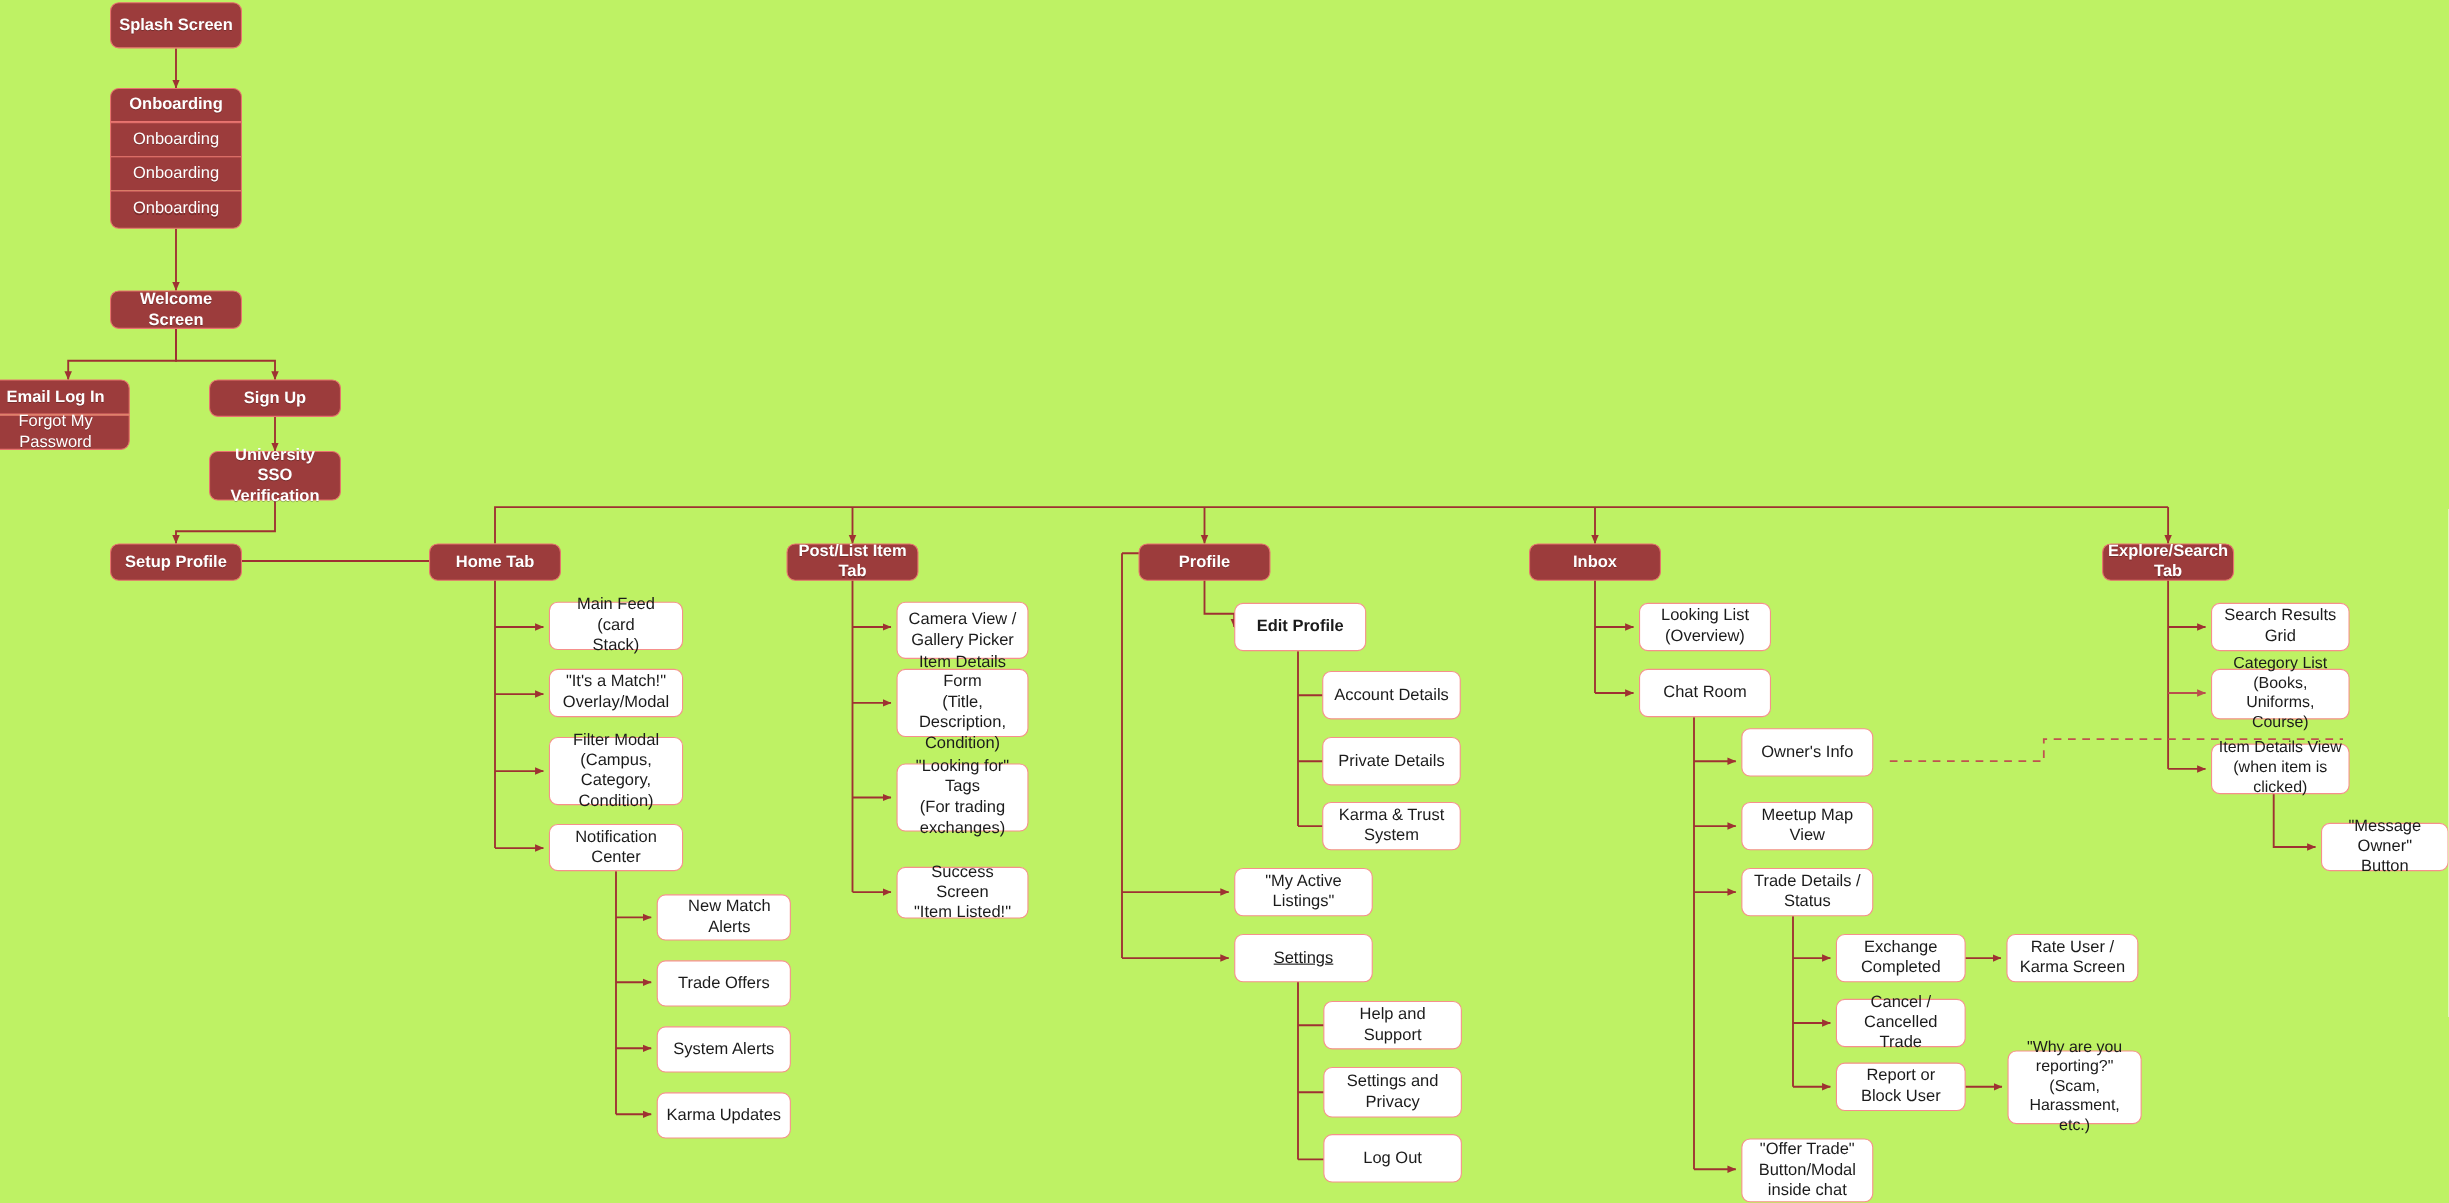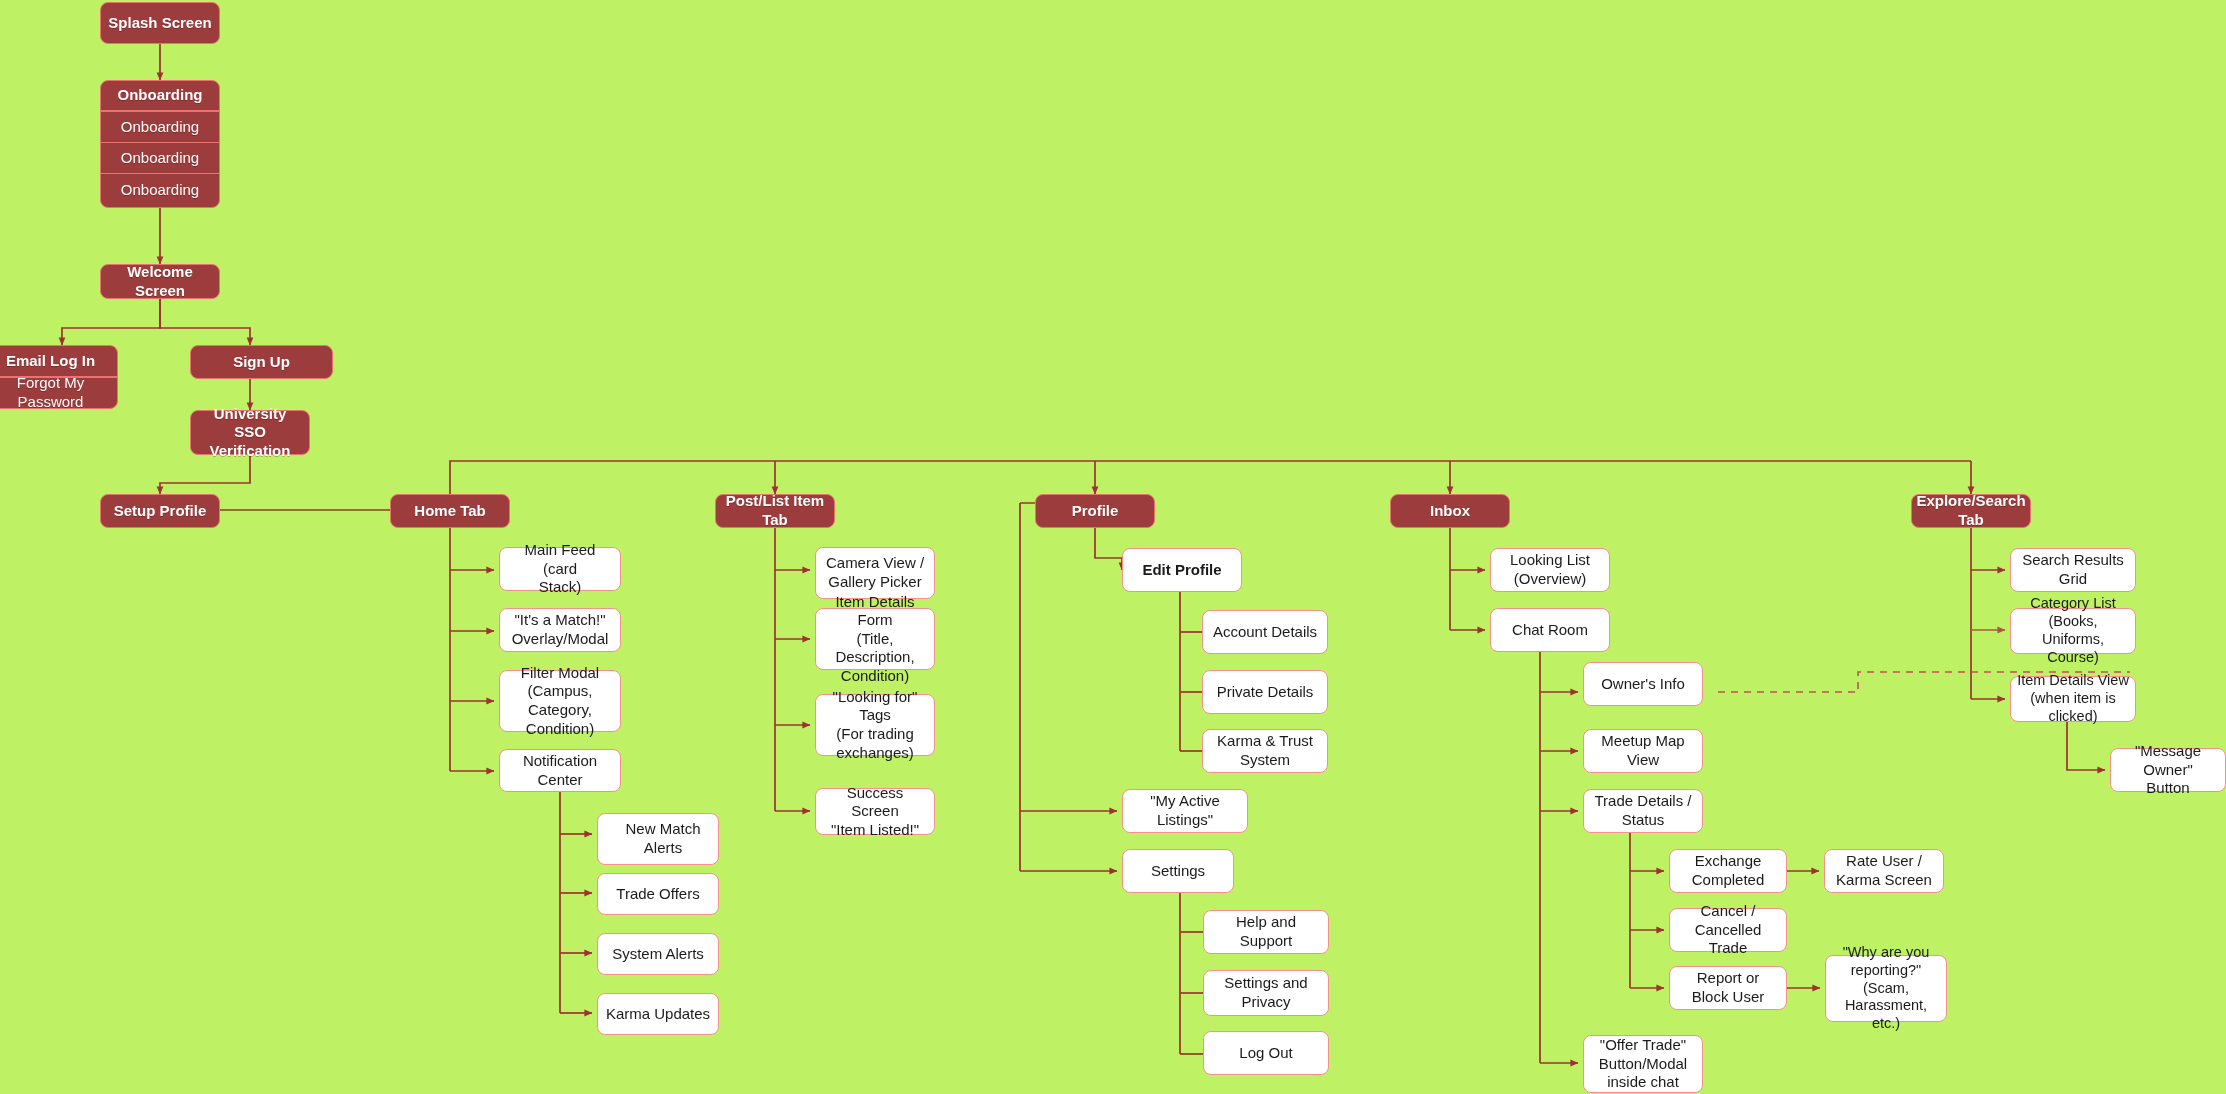--- a/index.html
+++ b/index.html
@@ -188,7 +188,7 @@
   <div class="node primary slab-top" style="left:-17px;top:345px;width:135px;height:32px;">Email Log In</div>
   <div class="node primary slab slab-last" style="left:-17px;top:377px;width:135px;height:32px;">Forgot My Password</div>
 
-  <div class="node primary" style="left:190px;top:345px;width:143px;height:34px;">Sign Up</div>
+  <div class="node primary" style="left:190px;top:345px;width:120px;height:34px;">Sign Up</div>
 
   <div class="node primary" style="left:190px;top:410px;width:120px;height:45px;">University SSO
 Verification</div>

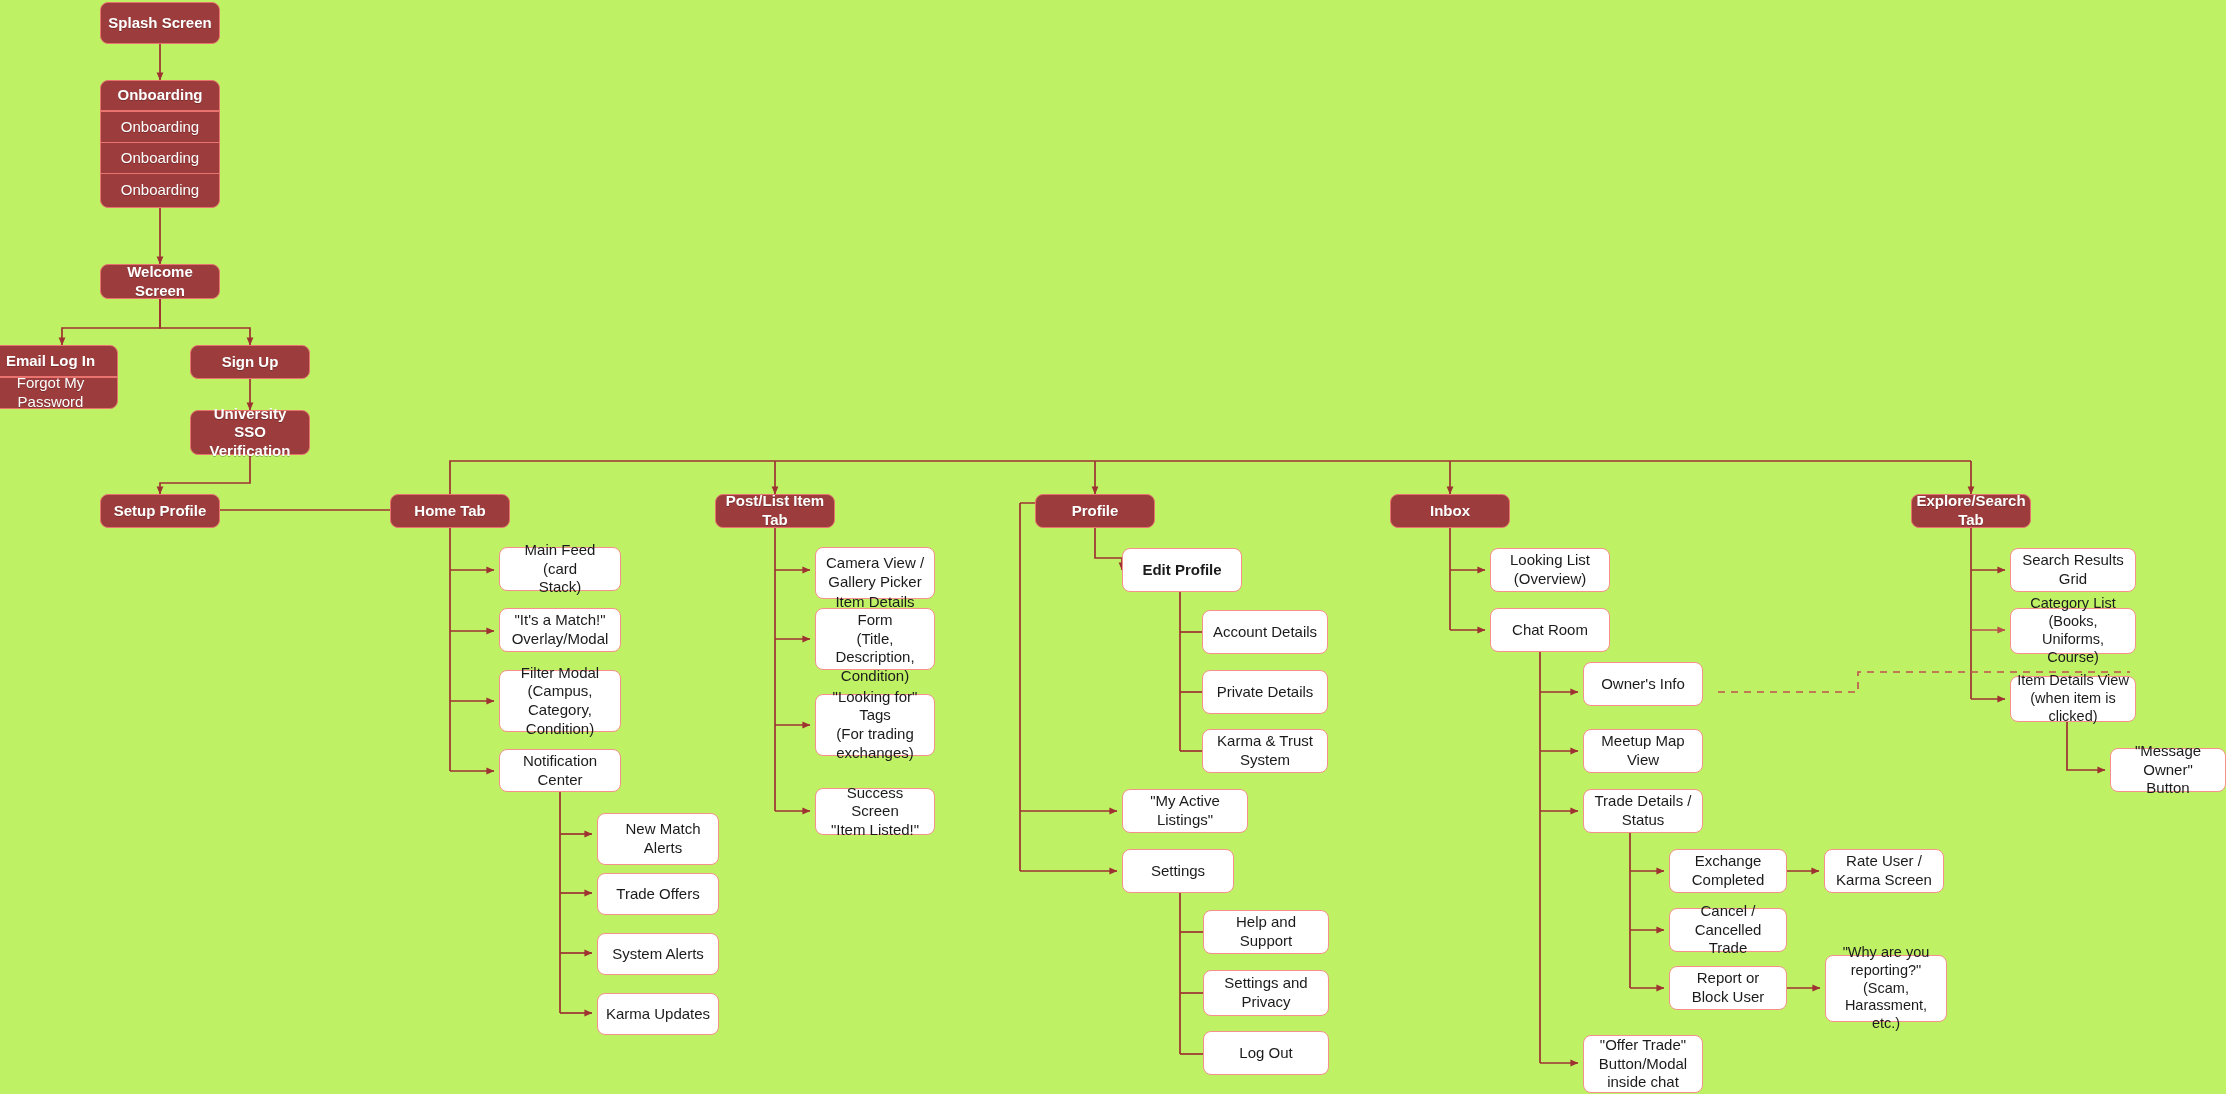--- a/index.html
+++ b/index.html
@@ -206,7 +206,7 @@
 Condition)</div>
   <div class="node leaf" style="left:499px;top:749px;width:122px;height:43px;">Notification Center</div>
 
-  <div class="node leaf" style="left:597px;top:813px;width:122px;height:52px;padding-left:16px;">New Match Alerts</div>
+  <div class="node leaf" style="left:597px;top:813px;width:122px;height:42px;padding-left:16px;">New Match Alerts</div>
   <div class="node leaf" style="left:597px;top:873px;width:122px;height:42px;">Trade Offers</div>
   <div class="node leaf" style="left:597px;top:933px;width:122px;height:42px;">System Alerts</div>
   <div class="node leaf" style="left:597px;top:993px;width:122px;height:42px;">Karma Updates</div>

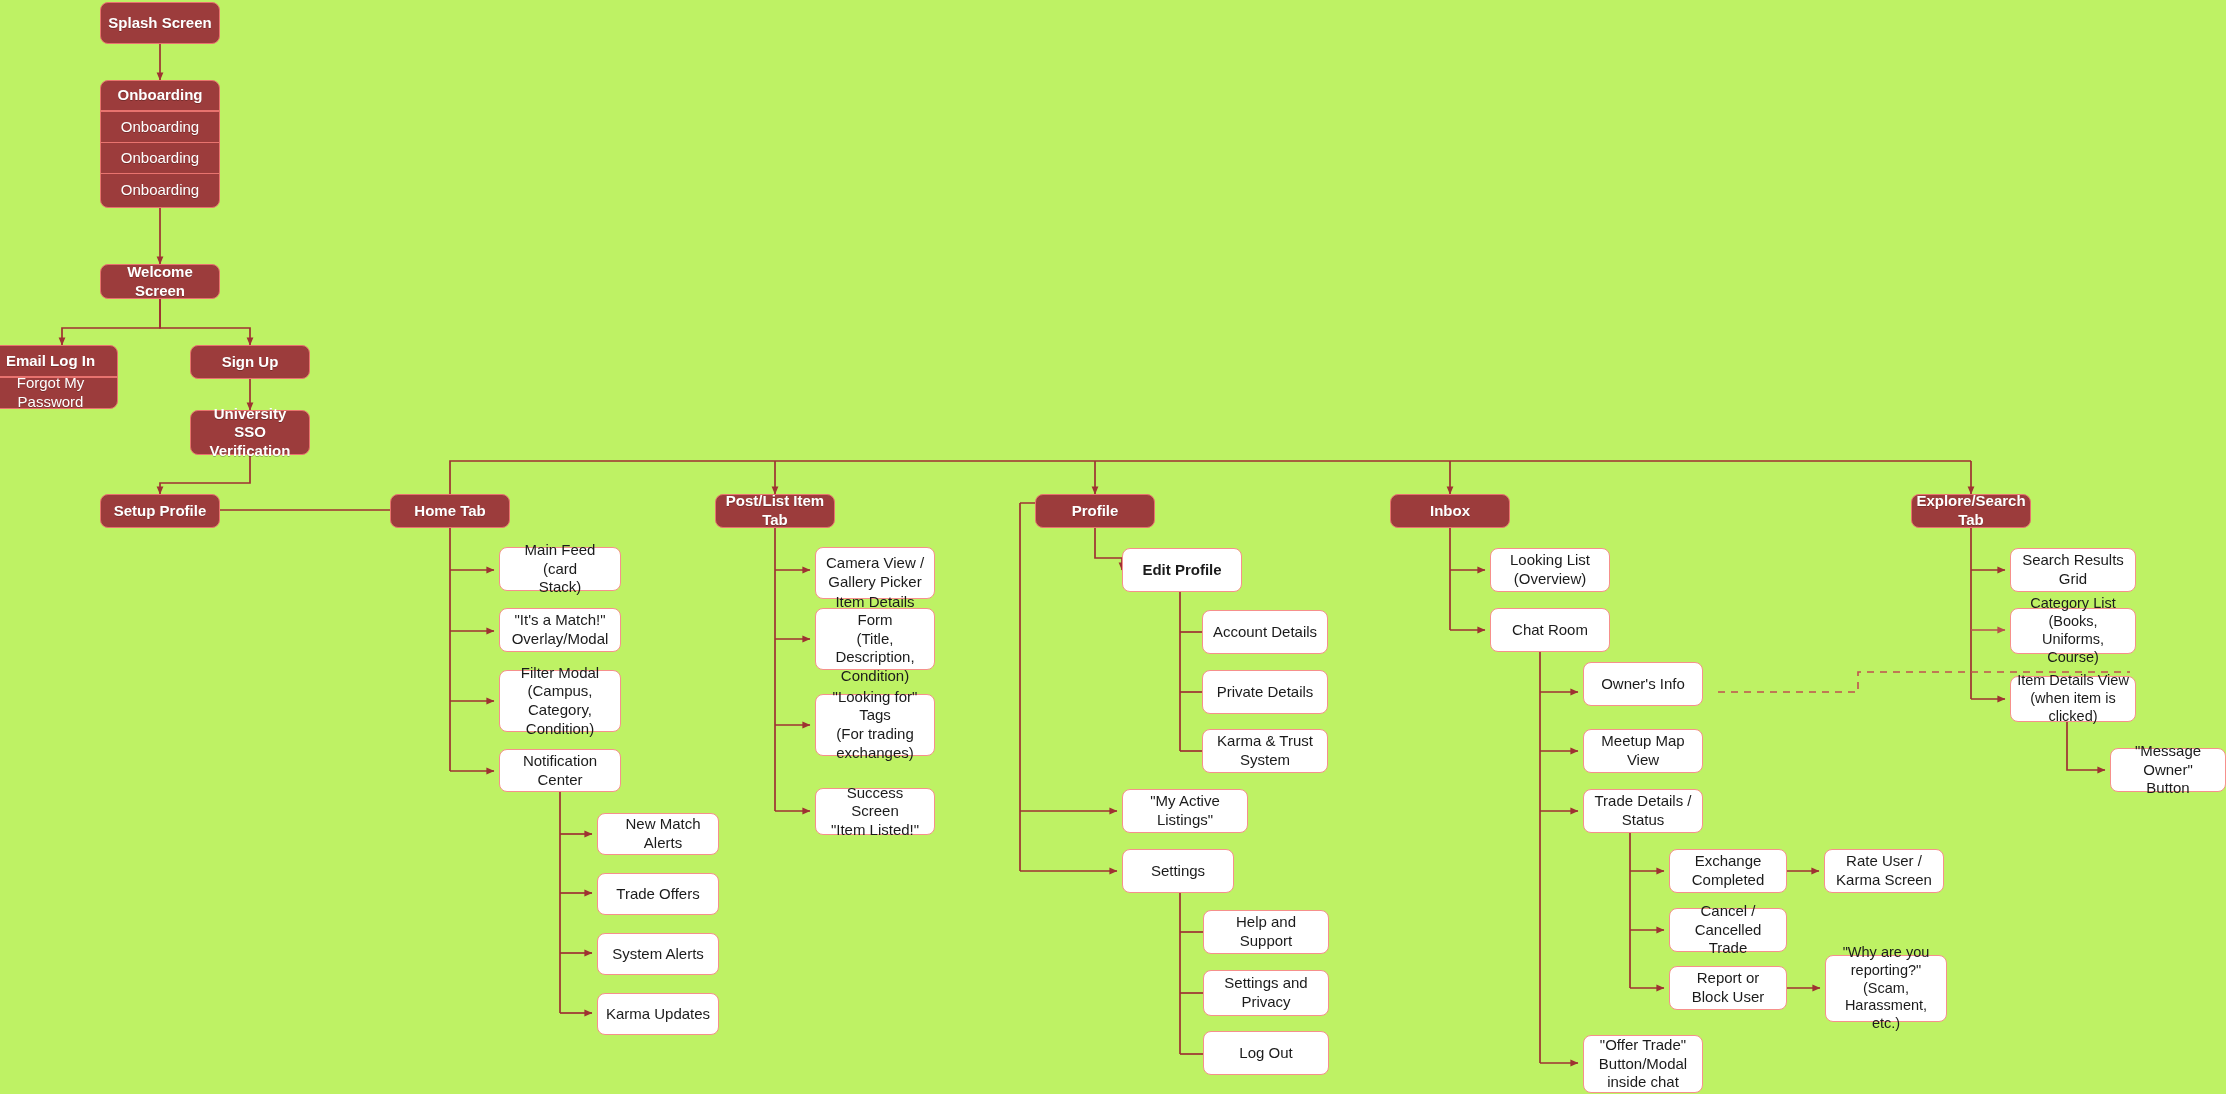--- a/index.html
+++ b/index.html
@@ -233,7 +233,7 @@
 System</div>
 
   <div class="node leaf" style="left:1122px;top:789px;width:126px;height:44px;">"My Active Listings"</div>
-  <div class="node leaf" style="left:1122px;top:849px;width:112px;height:44px;">Settings</div>
+  <div class="node leaf" style="left:1122px;top:849px;width:126px;height:44px;text-decoration:underline;">Settings</div>
 
   <div class="node leaf" style="left:1203px;top:910px;width:126px;height:44px;">Help and Support</div>
   <div class="node leaf" style="left:1203px;top:970px;width:126px;height:46px;">Settings and

